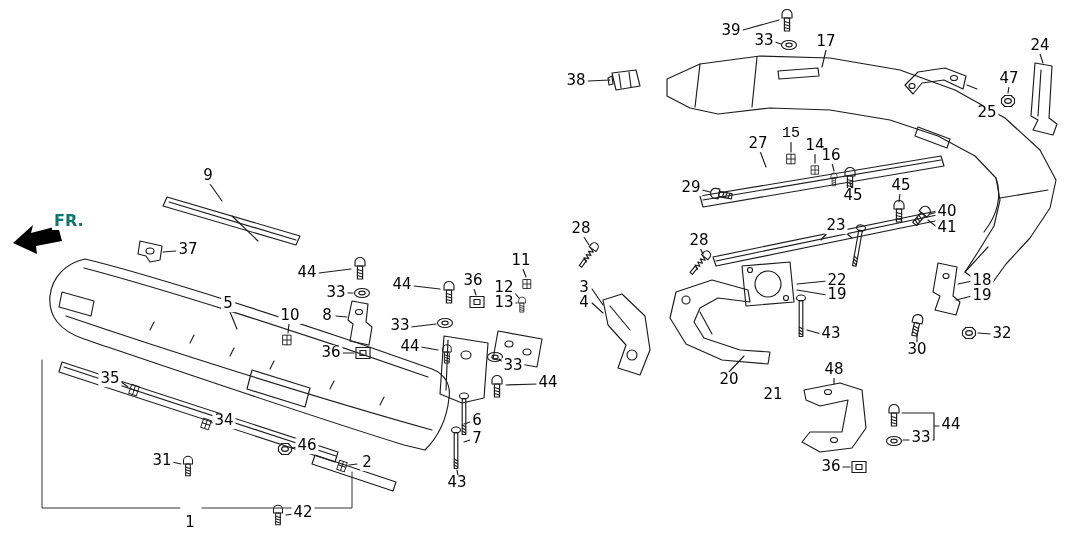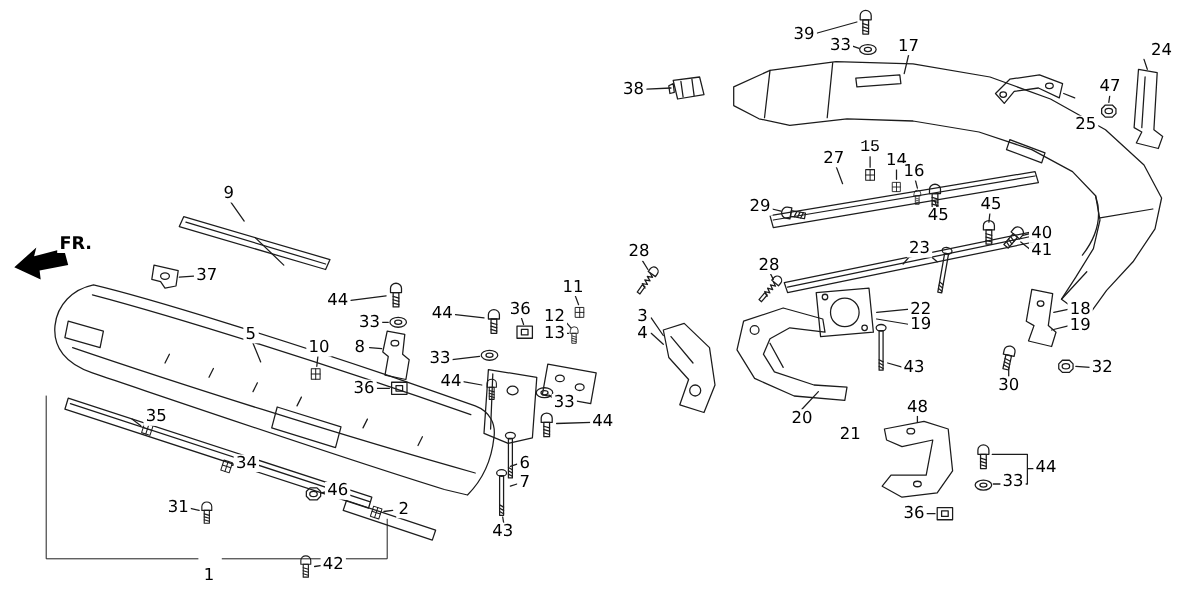--- a/index.html
+++ b/index.html
@@ -326,7 +326,7 @@
       <div class="part-label" style="left: 731px; top: 31px;">39</div>
       <div class="part-label" style="left: 764px; top: 41px;">33</div>
       <div class="part-label" style="left: 826px; top: 42px;">17</div>
-      <div class="part-label" style="left: 1040px; top: 46px; margin-left: 16px;">24</div>
+      <div class="part-label" style="left: 1040px; top: 46px;">24</div>
       <div class="part-label" style="left: 987px; top: 89px; margin-top: 24px;">25</div>
       <div class="part-label" style="left: 1009px; top: 79px;">47</div>
       <div class="part-label" style="left: 791px; top: 134px; font-family: Liberation Mono, monospace;">15</div>

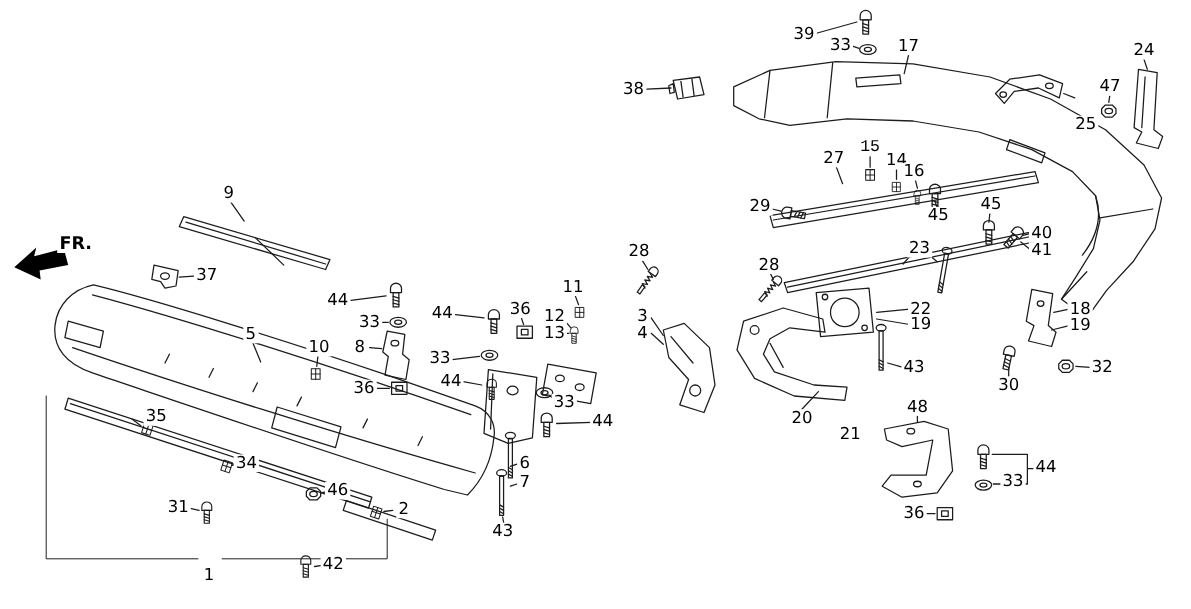--- a/index.html
+++ b/index.html
@@ -19,7 +19,7 @@
   }
   .fr-label {
     position:absolute; left:52px; top:211px; font-size:16px; font-weight:bold;
-    color:#000000; background:#fff; padding:0 2px;
+    color:#0f766e; background:#fff; padding:0 2px;
   }
 </style>
 </head>

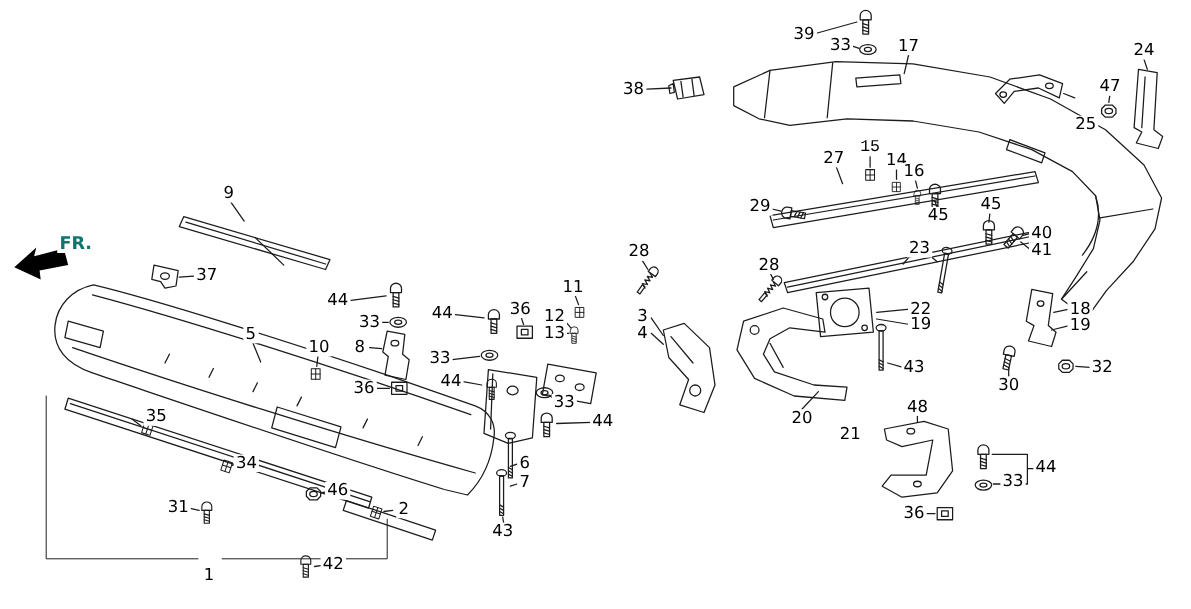--- a/index.html
+++ b/index.html
@@ -315,7 +315,7 @@
       <div class="part-label" style="left: 477px; top: 421px;">6</div>
       <div class="part-label" style="left: 477px; top: 439px;">7</div>
       <div class="part-label" style="left: 457px; top: 483px;">43</div>
-      <div class="part-label" style="left: 110px; top: 379px; margin-left: 32px;">35</div>
+      <div class="part-label" style="left: 110px; top: 379px;">35</div>
       <div class="part-label" style="left: 224px; top: 421px;">34</div>
       <div class="part-label" style="left: 162px; top: 461px;">31</div>
       <div class="part-label" style="left: 307px; top: 446px;">46</div>

